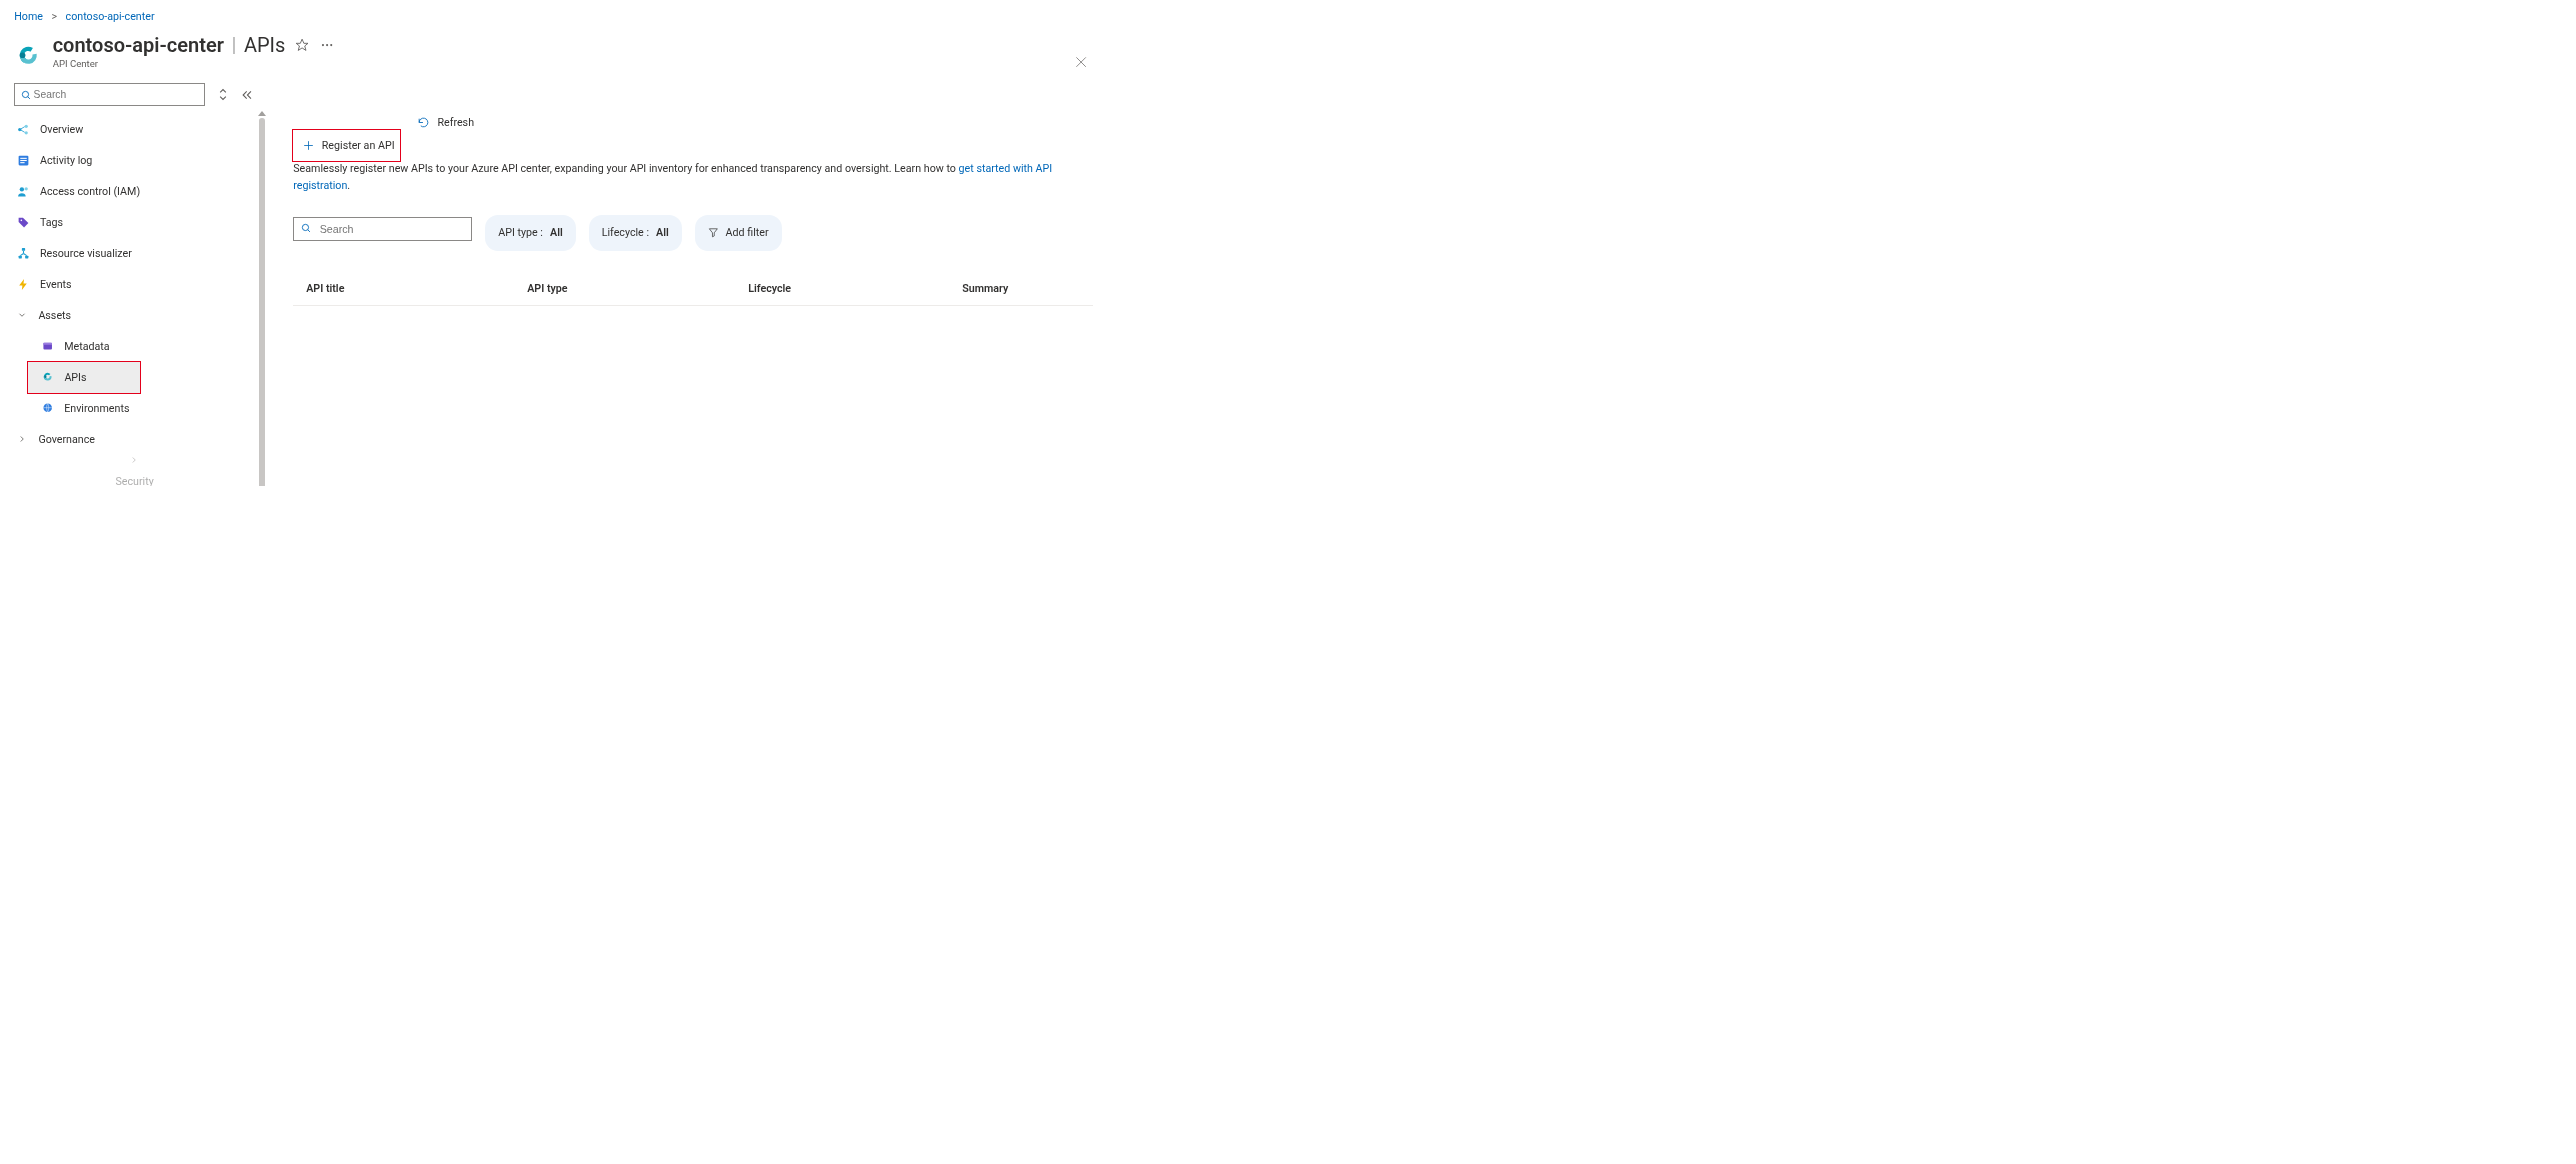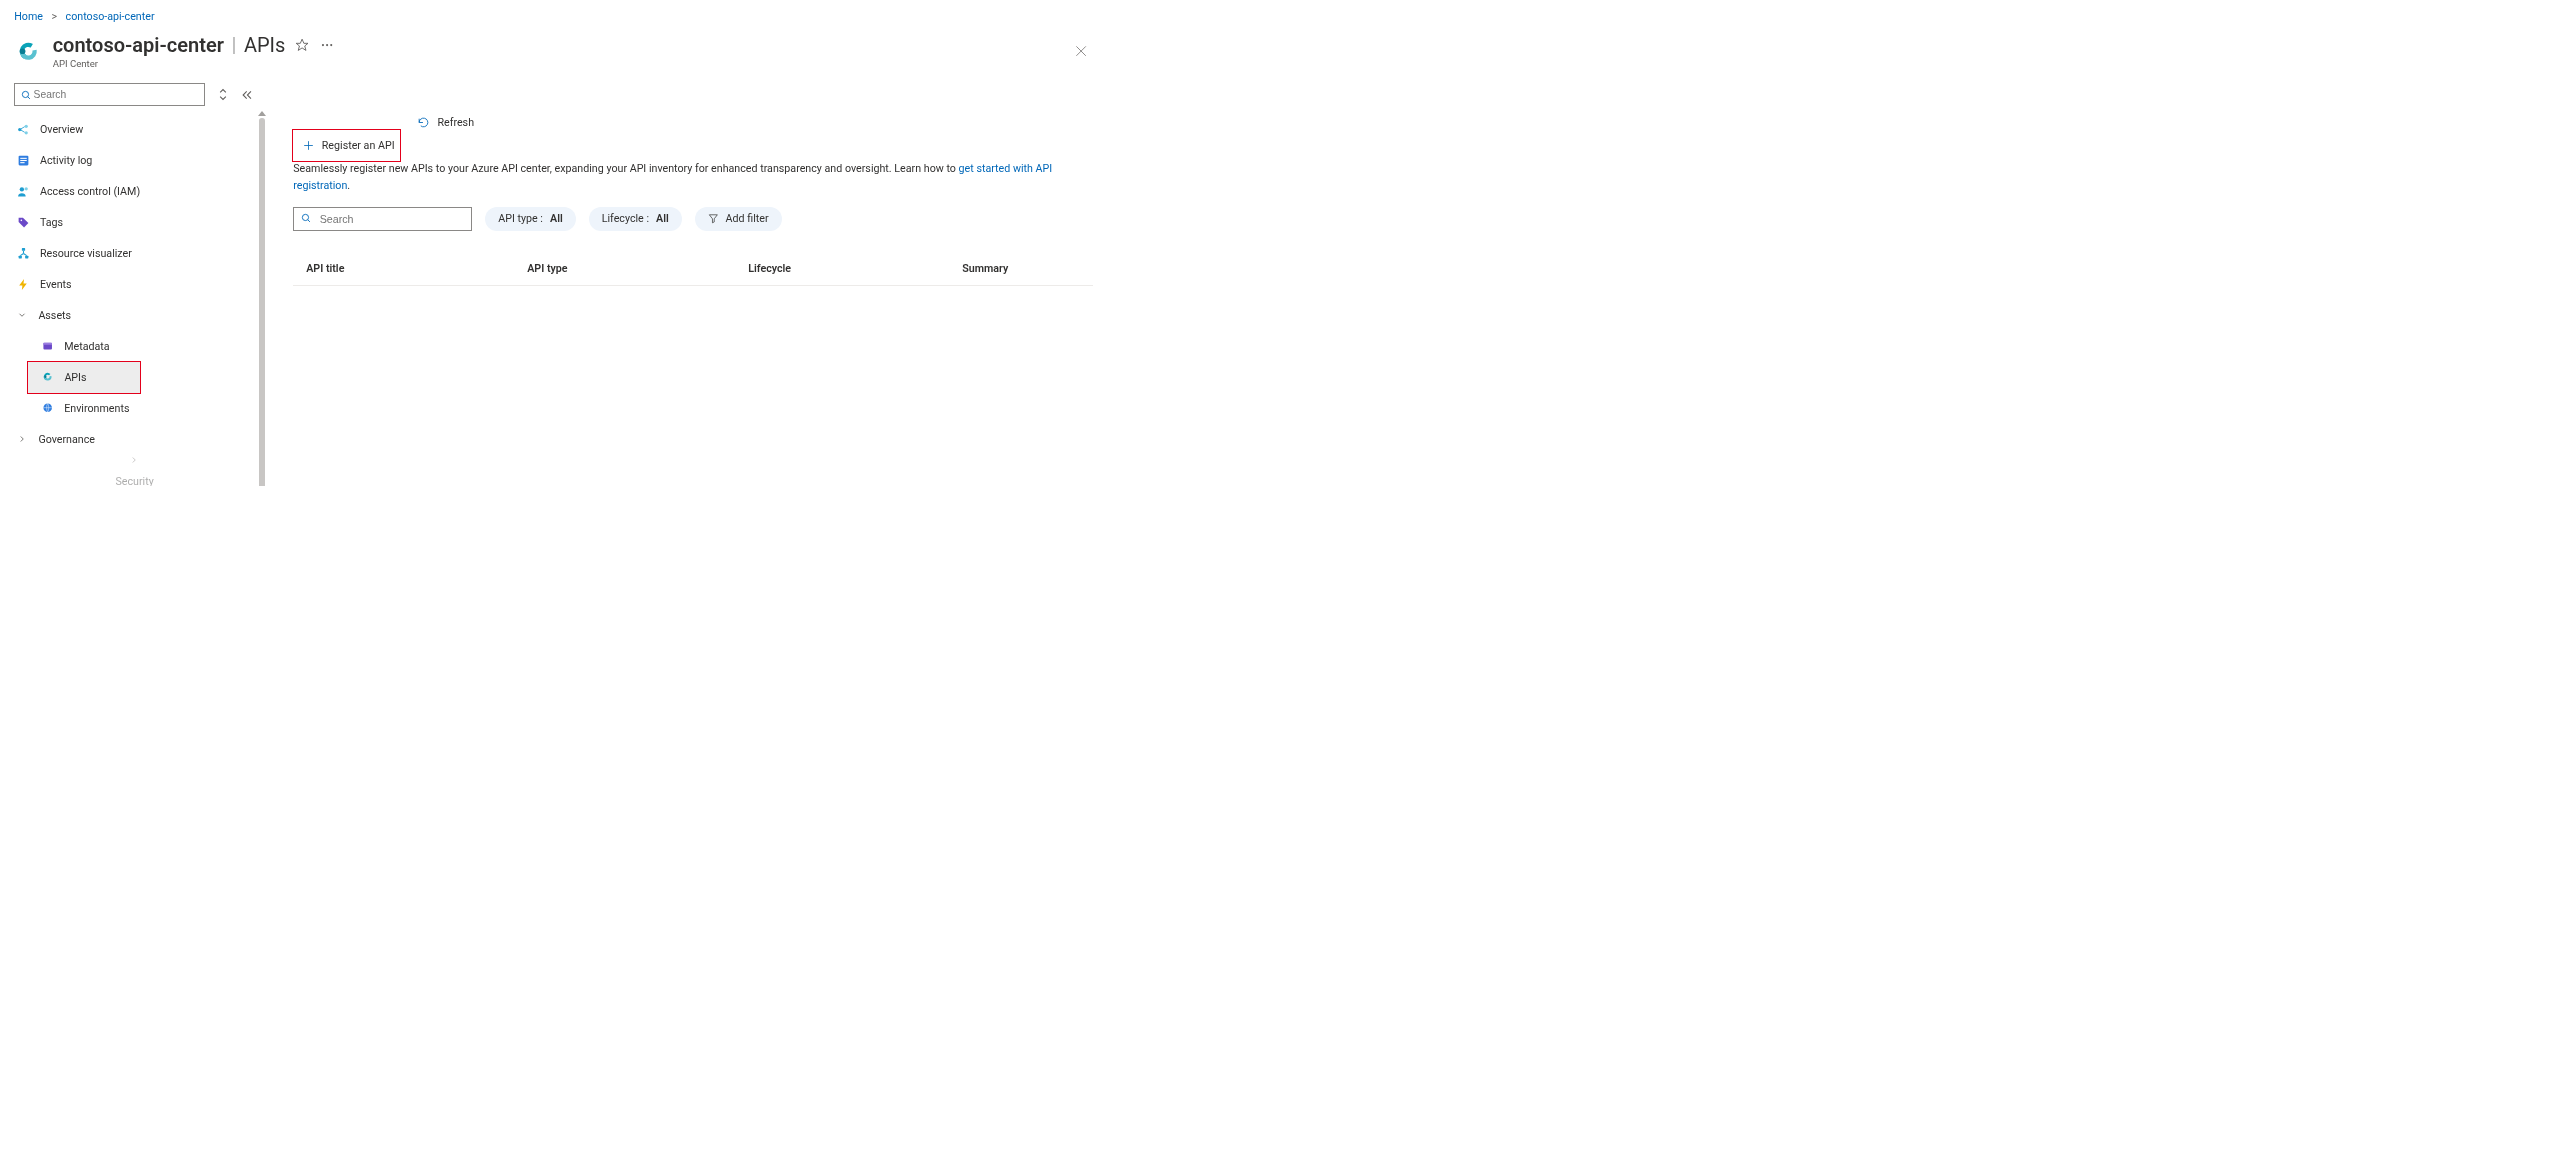--- a/index.html
+++ b/index.html
@@ -32,7 +32,7 @@
   
   .page-header {
     display: flex;
-    align-items: center;
+    align-items: flex-end;
     gap: 10px;
     padding-top: 2.8px;
     padding-bottom: 4.3px;

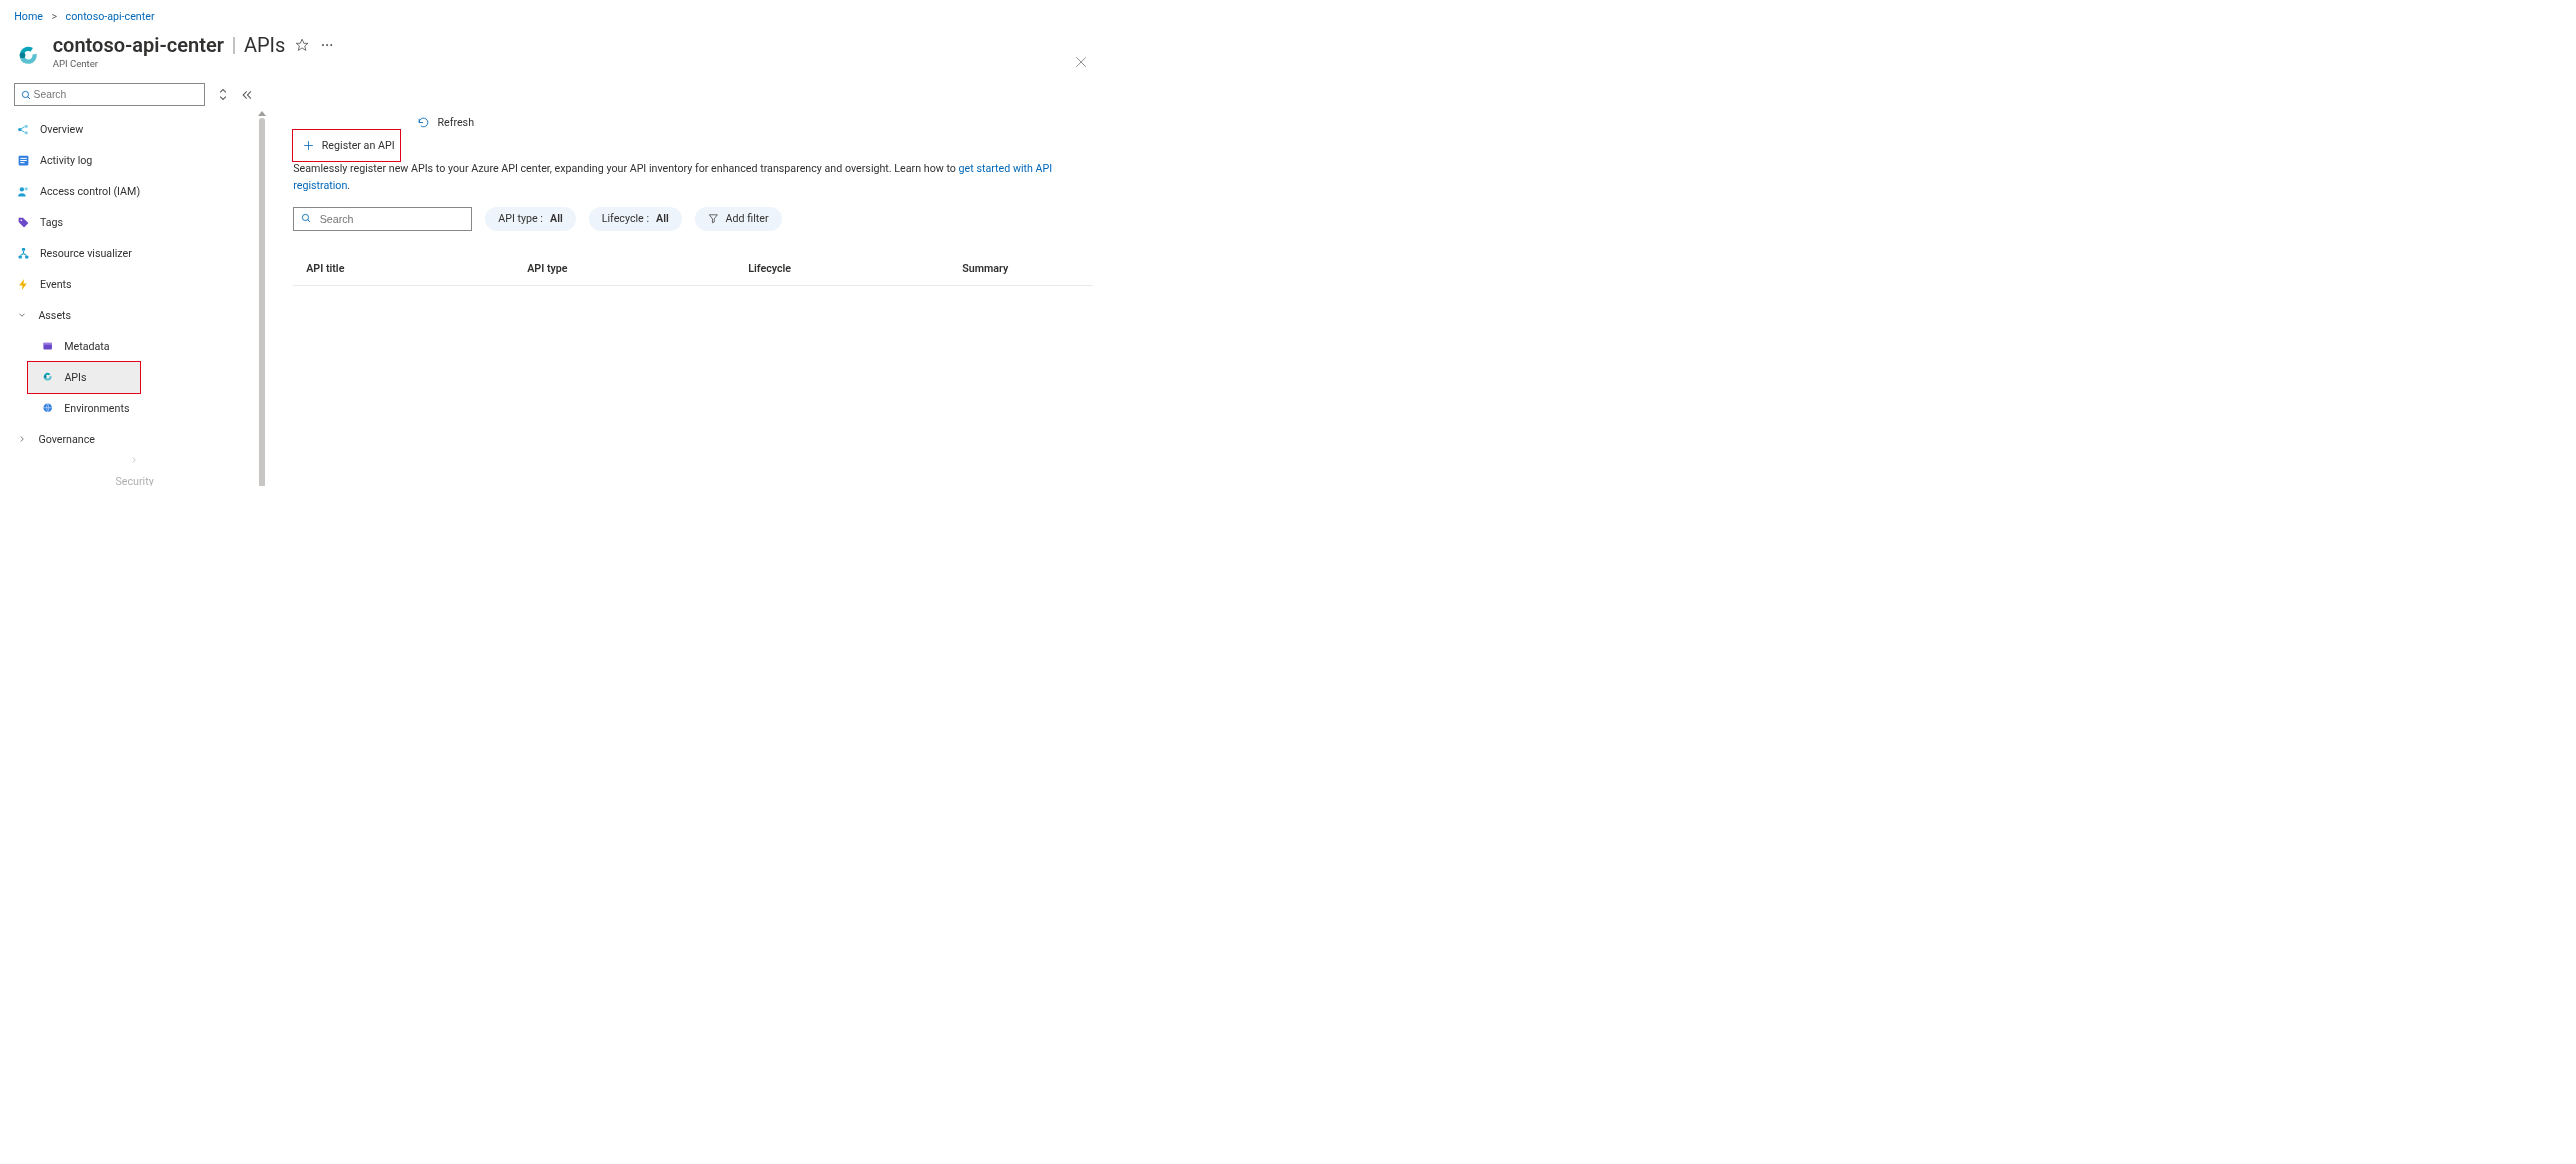--- a/index.html
+++ b/index.html
@@ -227,13 +227,14 @@
   .pill {
     background: #eef4fb;
     border-radius: 13px;
-    height: 24px;
+    height: 36px;
     padding: 0 13px;
     display: flex;
     align-items: center;
     gap: 7.1px;
     font-size: 10.7px;
     cursor: pointer;
+    margin-top: 8px;
   }
   .pill .bold { font-weight: 600; }
   .pill .filter-ico { color: #323130; }

